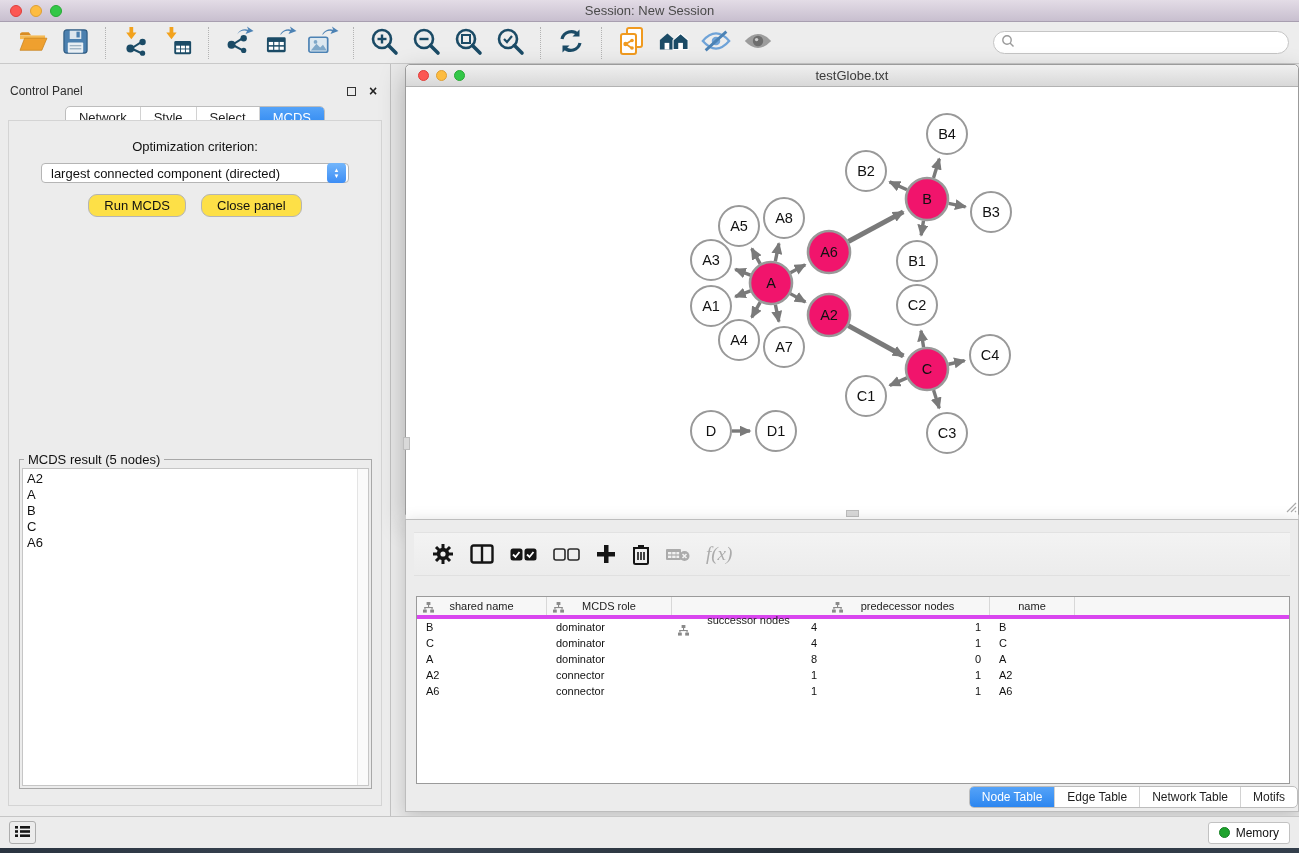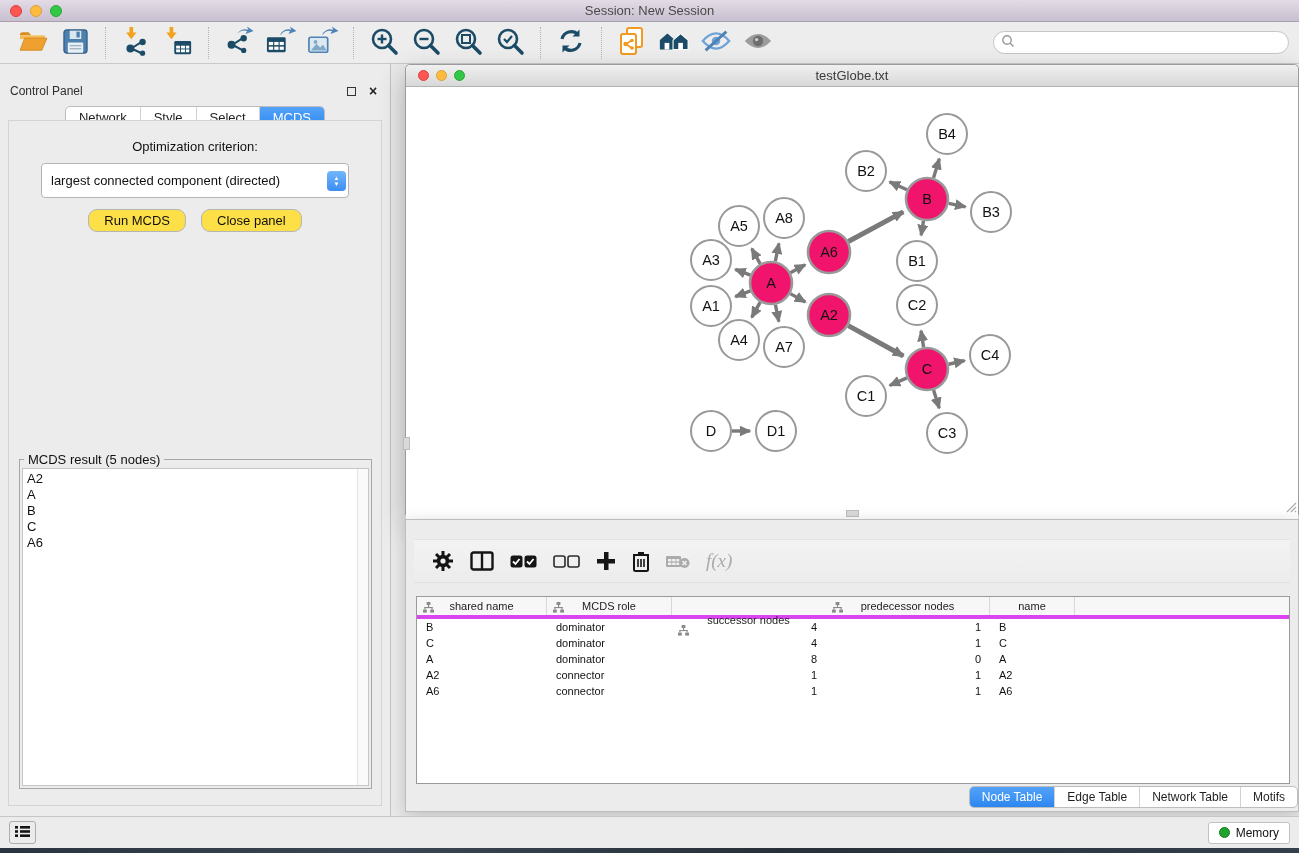--- a/index.html
+++ b/index.html
@@ -47,7 +47,7 @@
   .cp-content { position:absolute; left:8px; right:8px; top:56px; bottom:10px;
     border:1px solid #D4D4D4; background:#ECECEC; }
   .opt-label { text-align:center; font-size:13px; color:#111; margin-top:18px; }
-  .dropdown { margin:9px 32px 0 32px; height:35px; background:#fff; border:1px solid #B5B5B5;
+  .dropdown { margin:9px 32px 0 32px; height:20px; background:#fff; border:1px solid #B5B5B5;
     border-radius:4px; display:flex; align-items:center; cursor:pointer; }
   .dropdown .val { flex:1; font-size:13px; color:#111; padding-left:9px; white-space:nowrap; overflow:hidden; }
   .stepper { width:19px; height:20px; margin-right:2px; border-radius:4px;

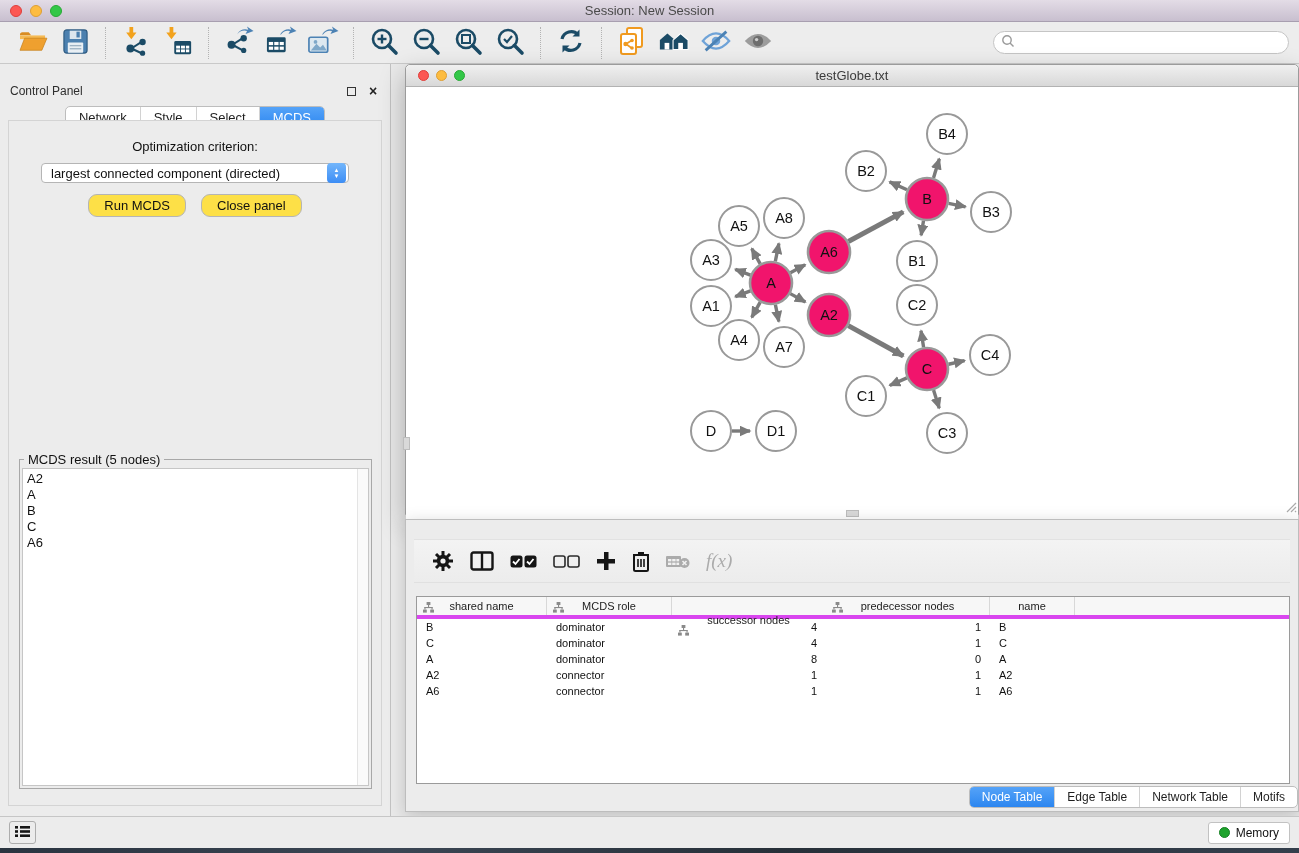--- a/index.html
+++ b/index.html
@@ -82,7 +82,7 @@
   
   .table-panel { position:absolute; left:405px; top:455px; width:894px; height:293px; background:#ECECEC;
     border:1px solid #BDBDBD; box-shadow:0 4px 16px rgba(0,0,0,0.18); }
-  .tp-toolbar { position:absolute; left:8px; right:8px; top:19px; height:44px;
+  .tp-toolbar { position:absolute; left:8px; right:8px; top:12px; height:44px;
     background:linear-gradient(#F3F3F3,#ECECEC); border-top:1px solid #E2E2E2; border-bottom:1px solid #E0E0E0;
     display:flex; align-items:center; gap:16px; padding-left:18px; }
   .tp-icon { display:flex; align-items:center; justify-content:center; cursor:pointer; }

